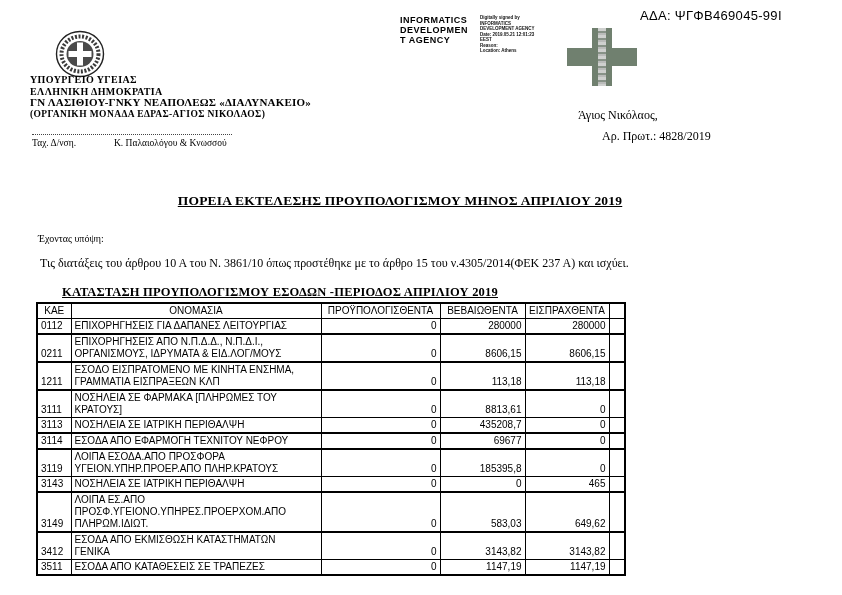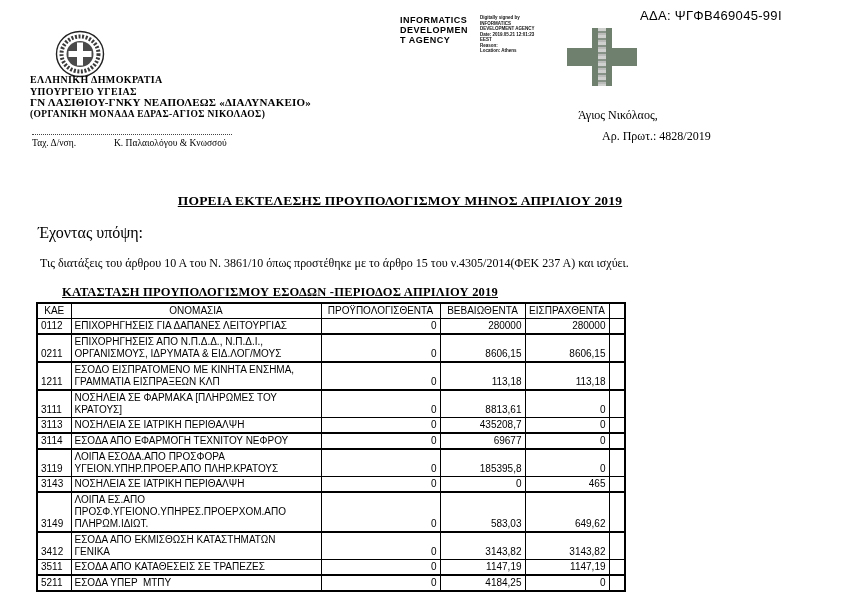--- a/index.html
+++ b/index.html
@@ -123,8 +123,8 @@
   </div>
 
   <div class="letterhead">
+    <div class="lh-line">ΥΠΟΥΡΓΕΙΟ ΥΓΕΙΑΣ</div>
     <div class="lh-line">ΕΛΛΗΝΙΚΗ ΔΗΜΟΚΡΑΤΙΑ</div>
-    <div class="lh-line">ΥΠΟΥΡΓΕΙΟ ΥΓΕΙΑΣ</div>
     <div class="lh-line big">ΓΝ ΛΑΣΙΘΙΟΥ-ΓΝΚΥ ΝΕΑΠΟΛΕΩΣ «ΔΙΑΛΥΝΑΚΕΙΟ»</div>
     <div class="lh-line normal">(ΟΡΓΑΝΙΚΗ ΜΟΝΑΔΑ ΕΔΡΑΣ-ΑΓΙΟΣ ΝΙΚΟΛΑΟΣ)</div>
   </div>

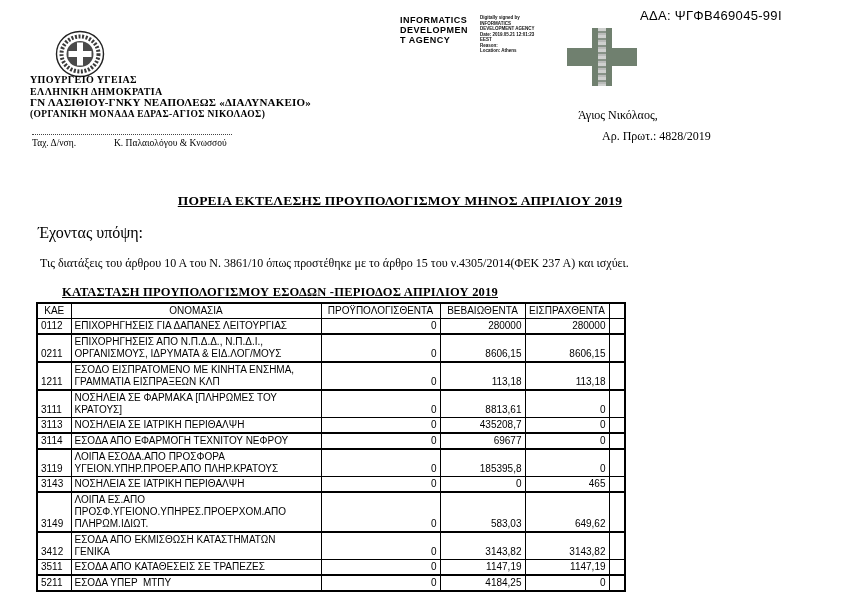--- a/index.html
+++ b/index.html
@@ -73,7 +73,7 @@
     letter-spacing: 0.2px; text-decoration: underline;
   }
 
-  .having { position: absolute; left: 38px; top: 224px; font-size: 16px; }
+  .having { position: absolute; left: 38px; top: 233px; font-size: 10px; }
   .provision { position: absolute; left: 40px; top: 256px; font-size: 12px; width: 640px; }
 
   .table-title {

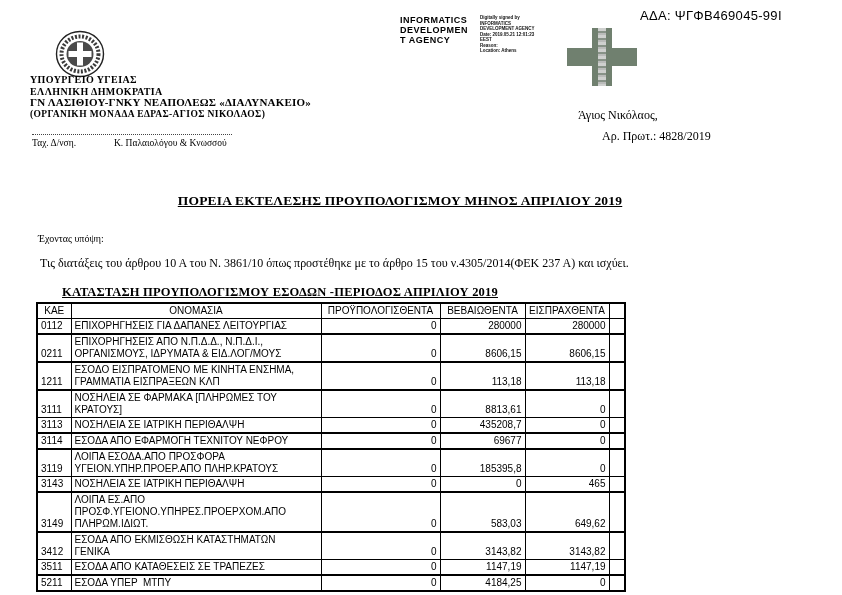--- a/index.html
+++ b/index.html
@@ -282,14 +282,6 @@
           <td class="td-num">1147,19</td>
           <td class="td-spare"></td>
         </tr>
-        <tr>
-          <td class="td-kae">5211</td>
-          <td class="td-name">ΕΣΟΔΑ ΥΠΕΡ  ΜΤΠΥ</td>
-          <td class="td-num td-budget">0</td>
-          <td class="td-num">4184,25</td>
-          <td class="td-num">0</td>
-          <td class="td-spare"></td>
-        </tr>
       </tbody>
   </table>
 

